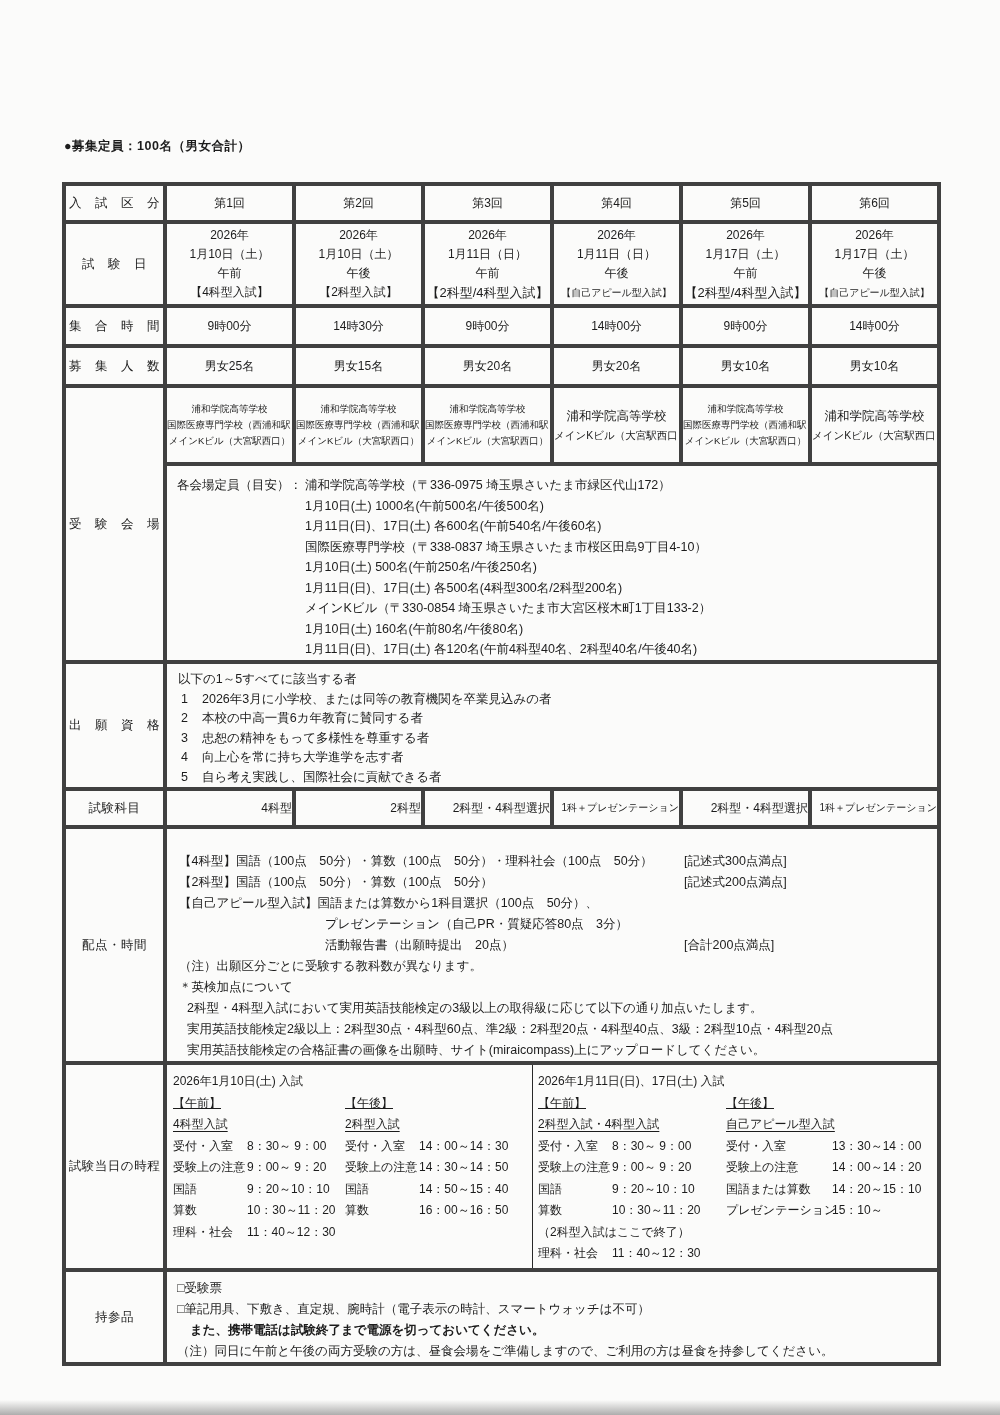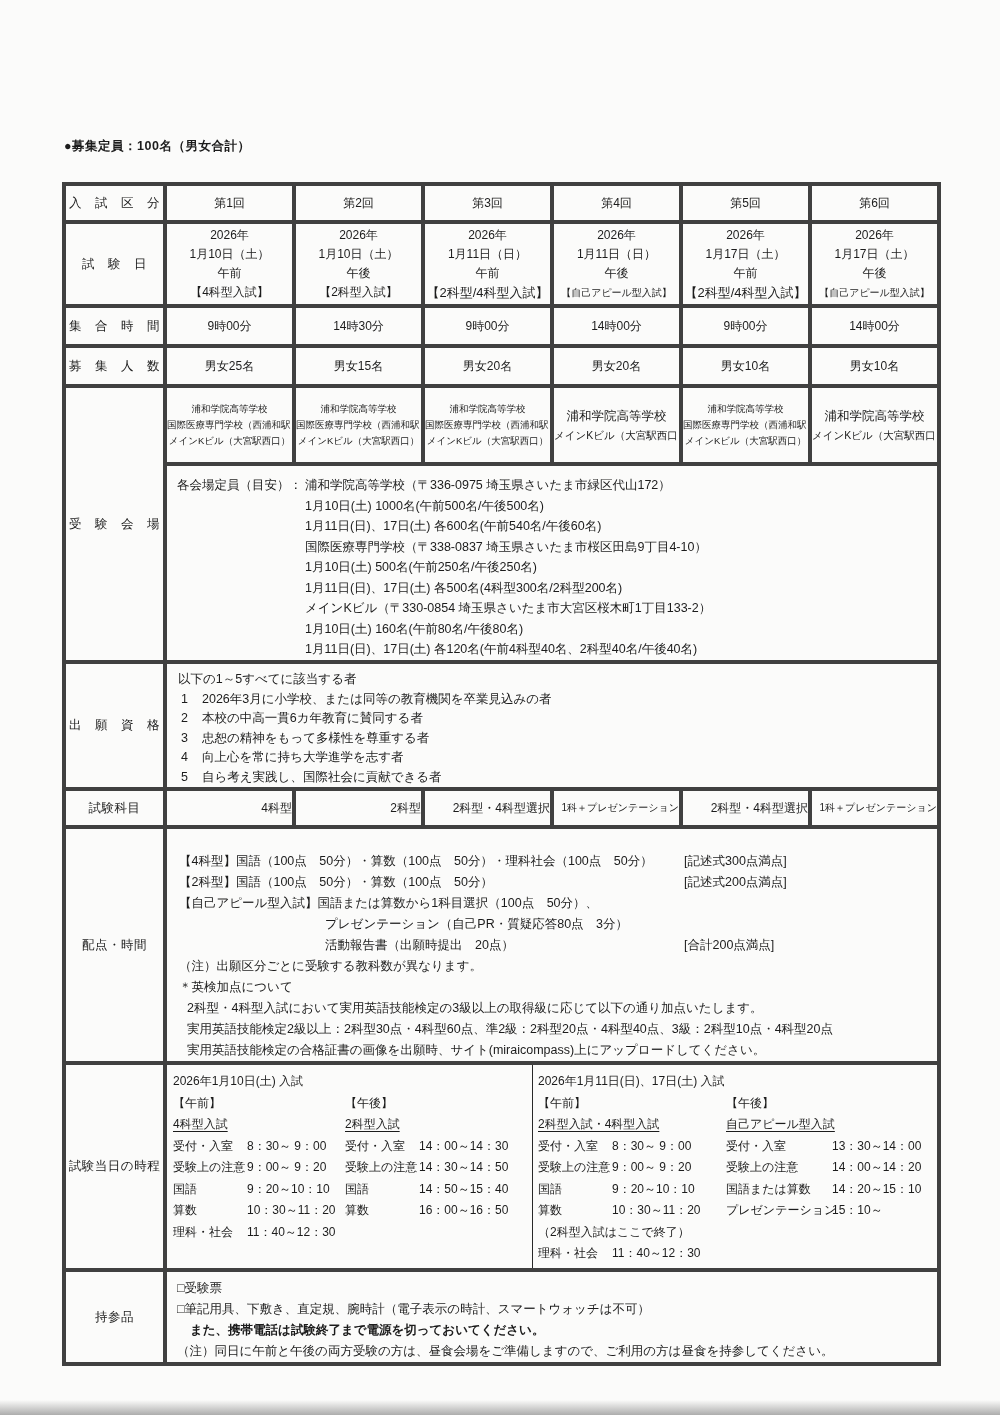--- a/index.html
+++ b/index.html
@@ -85,7 +85,7 @@
   .lft .subcol.pm{flex:1;}
   .rgt .subcol.am{width:188px;flex:none;}
   .rgt .subcol.pm{flex:1;}
-  .ap{white-space:nowrap;}
+  .ap{white-space:nowrap;text-decoration:underline;}
   .tp{white-space:nowrap;text-decoration:underline;text-underline-offset:3px;}
   .srow{display:flex;white-space:nowrap;}
   .srow .lab{width:74px;flex:none;}

